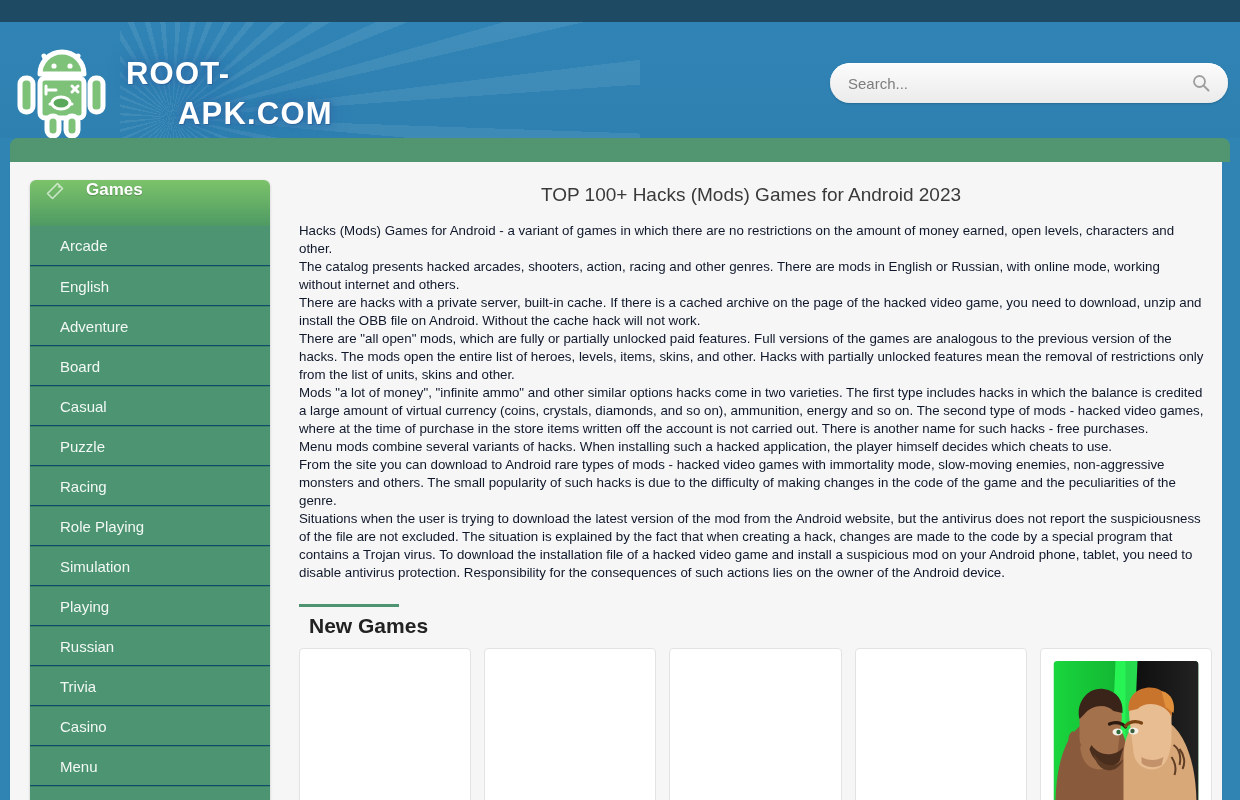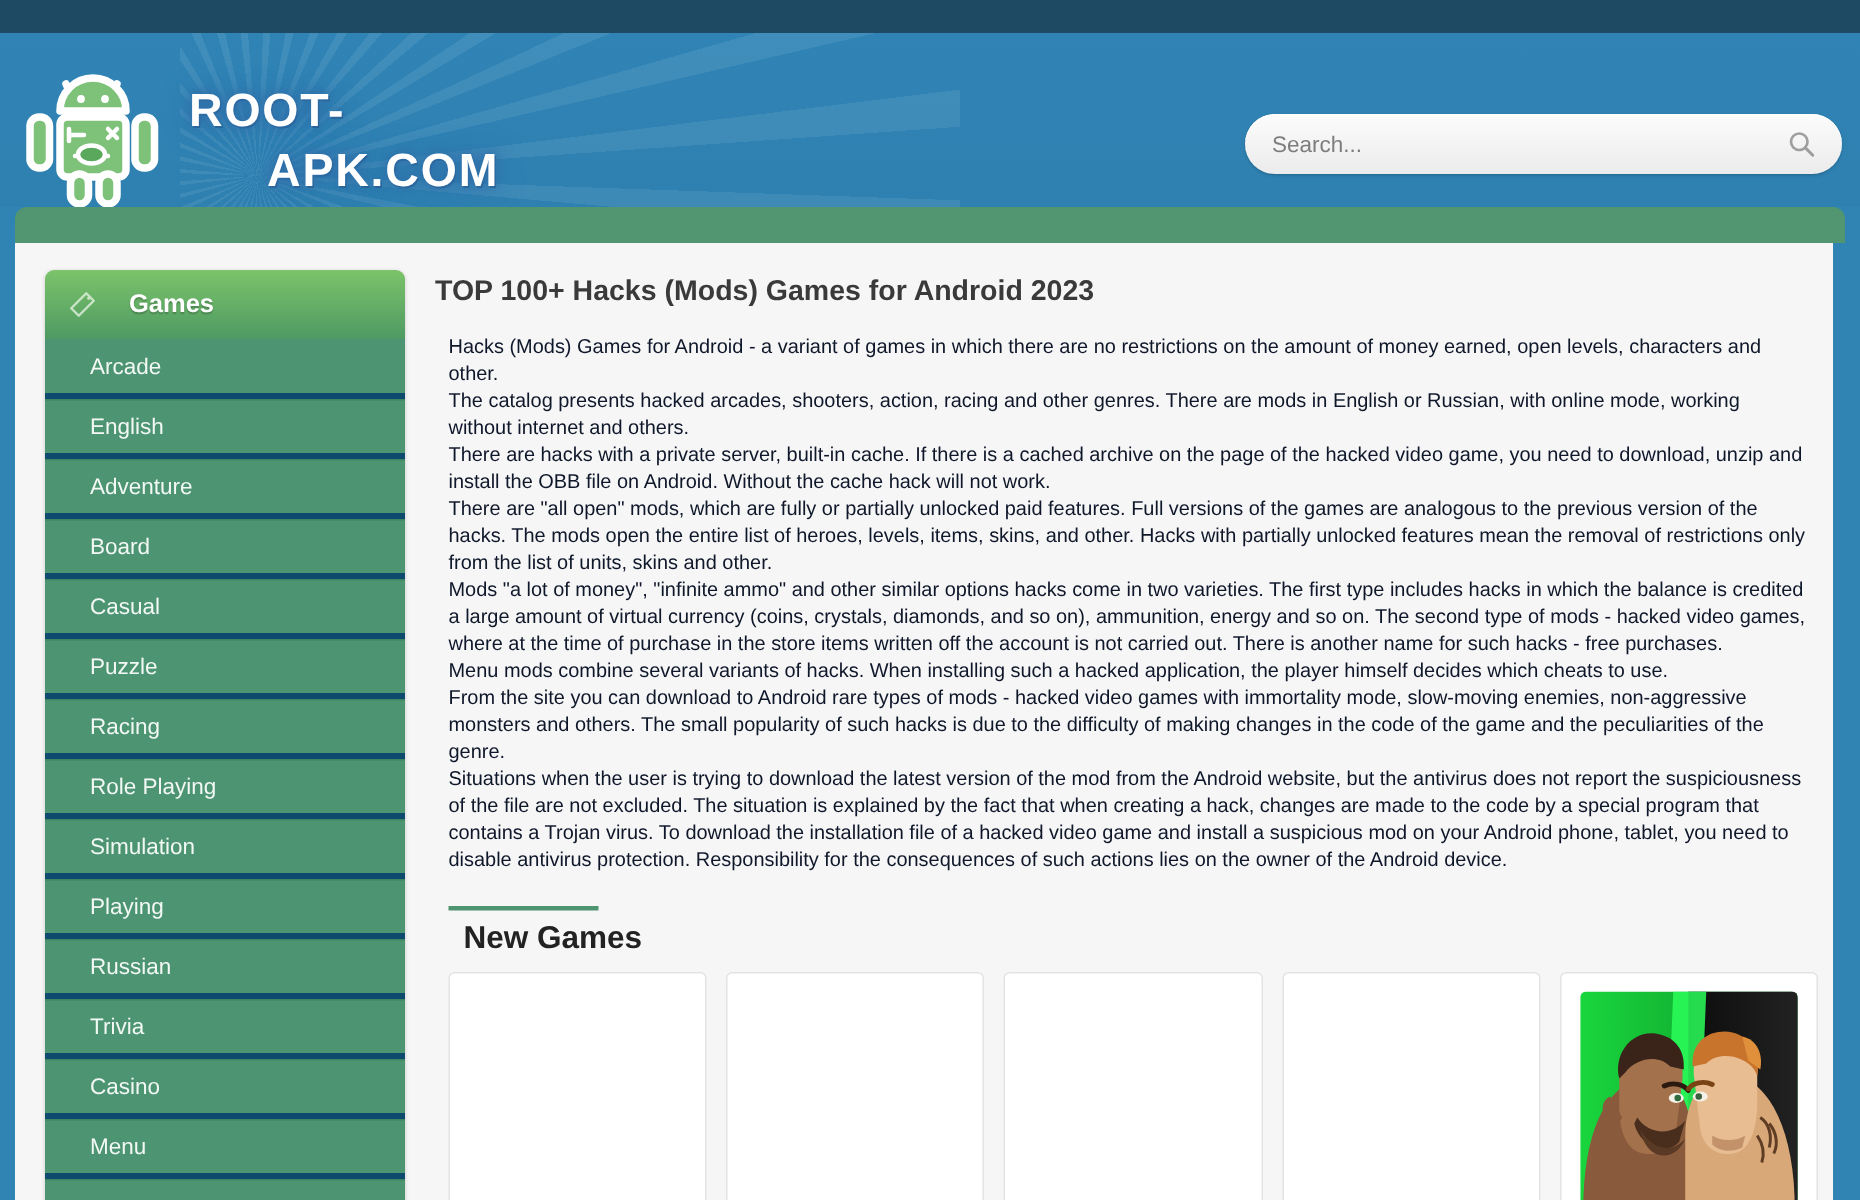--- a/index.html
+++ b/index.html
@@ -60,7 +60,7 @@
 
   
   .search-wrap {
-    position: absolute; right: 12px; top: 54px;
+    position: absolute; right: 12px; top: 41px;
     width: 398px; height: 24px;
   }
   .search-box {

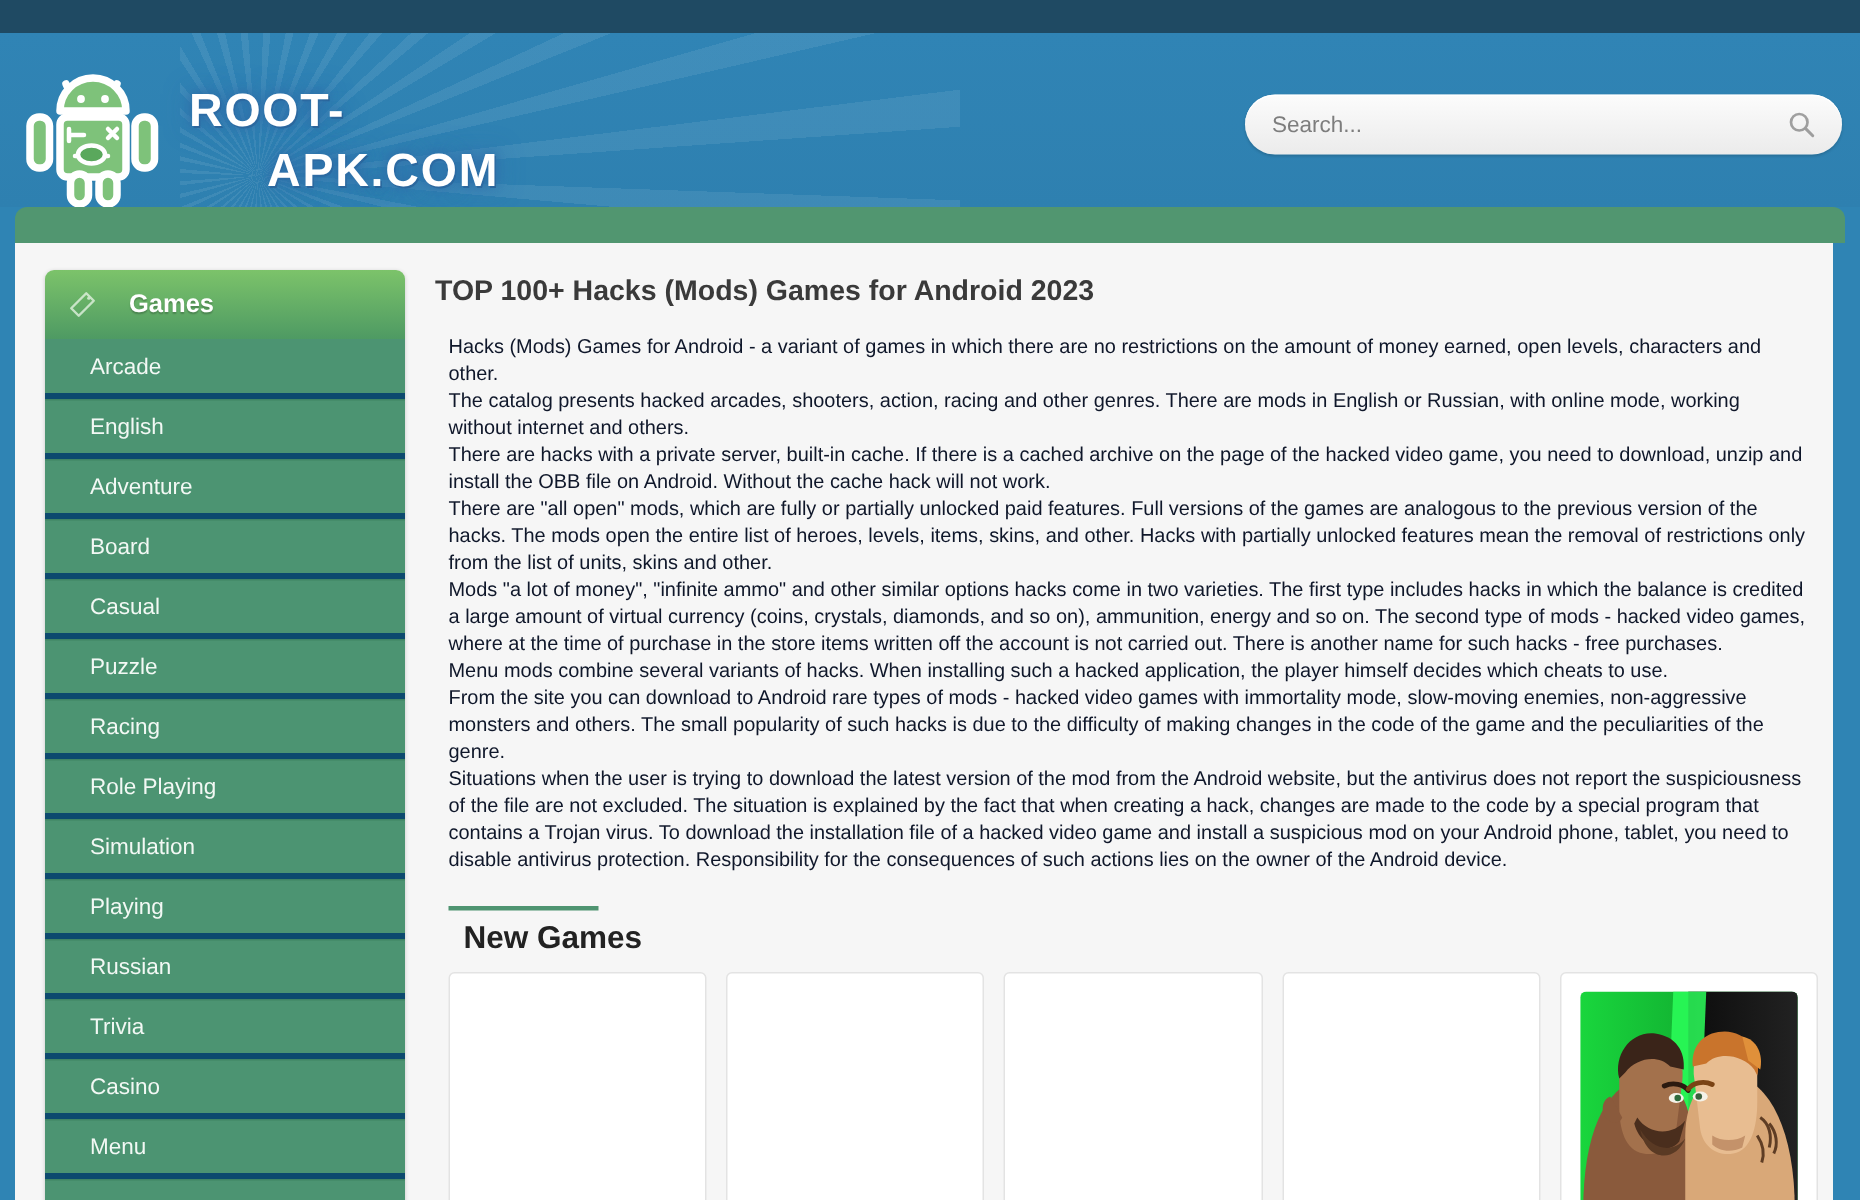--- a/index.html
+++ b/index.html
@@ -115,7 +115,7 @@
   .sidebar-header {
     height: 46px;
     background: linear-gradient(180deg, #7cc36a 0%, #4e9a63 100%);
-    display: flex; align-items: center;
+    display: flex; 
     padding-left: 14px;
     position: relative;
   }

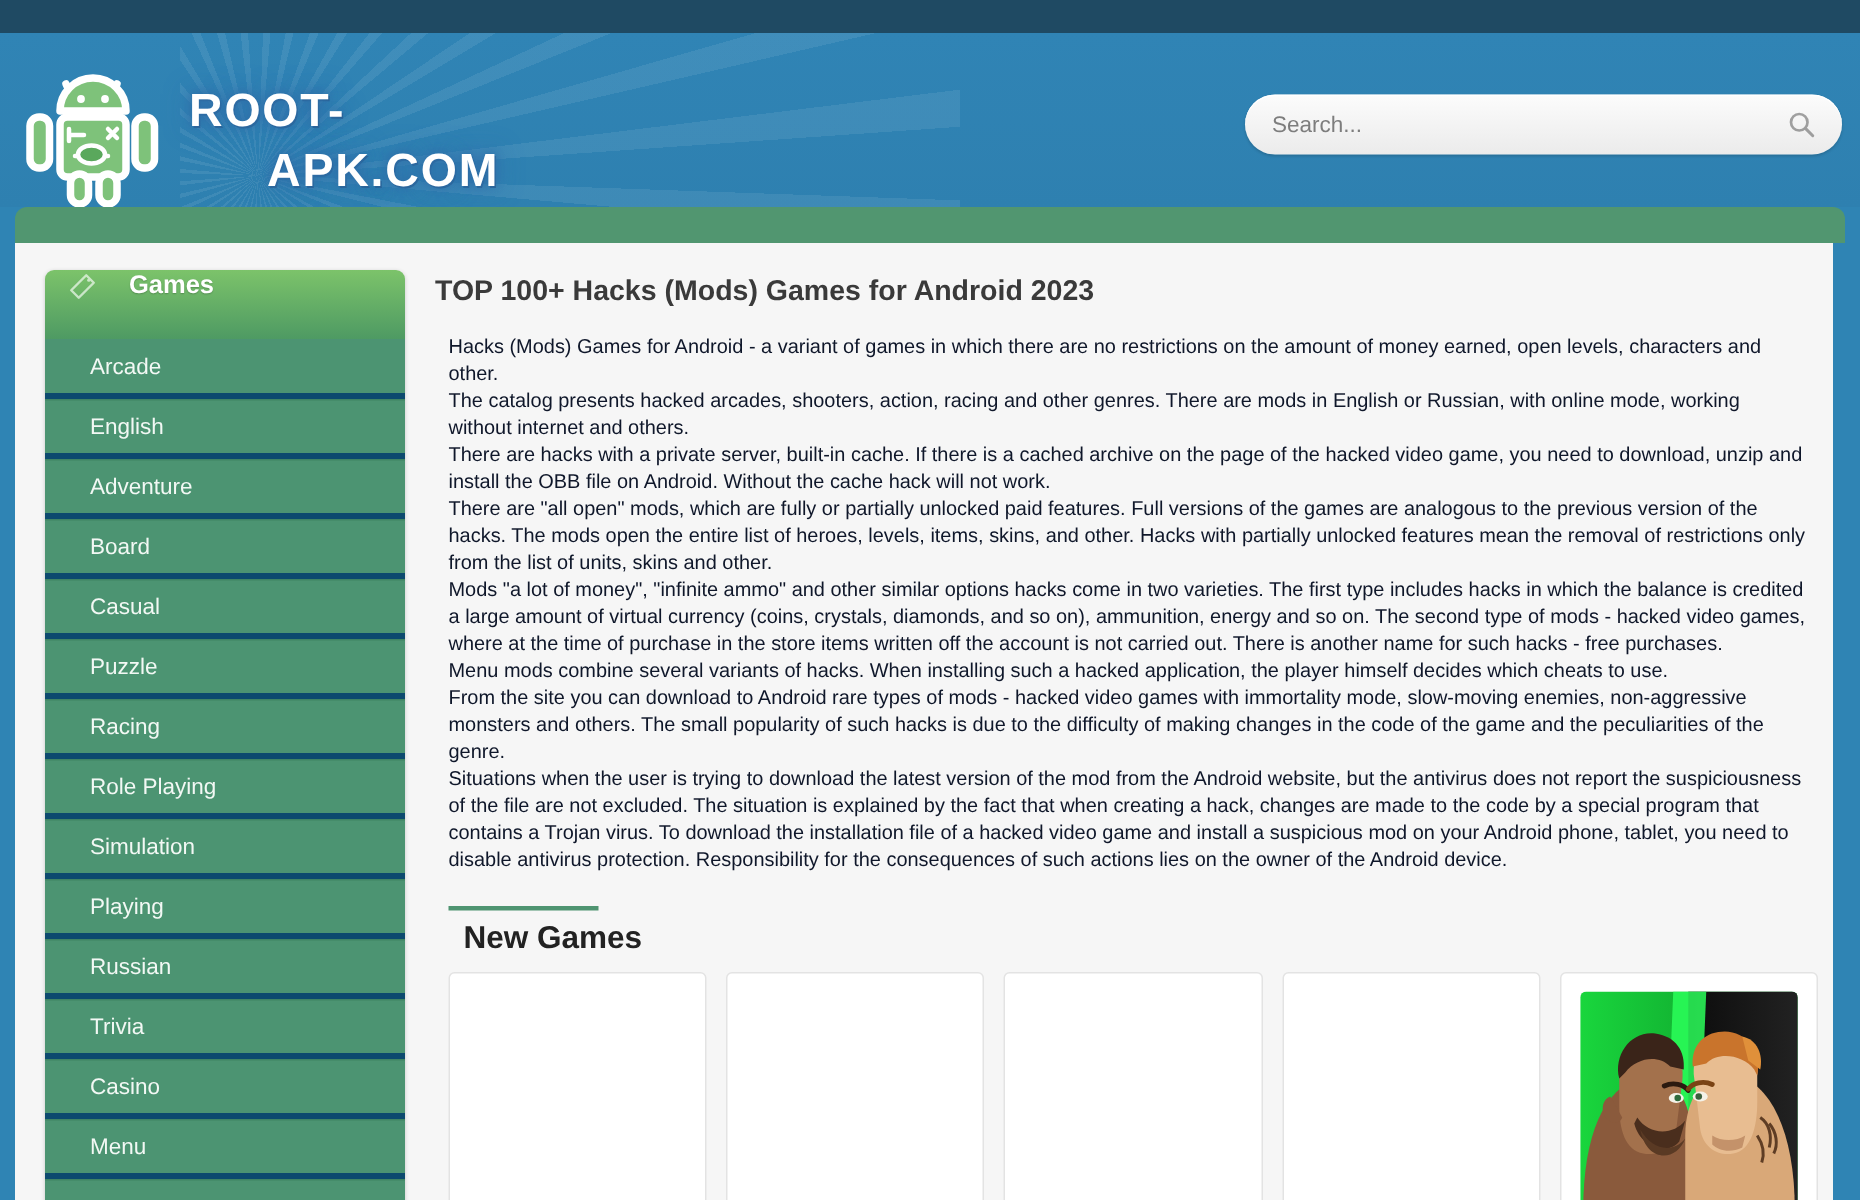--- a/index.html
+++ b/index.html
@@ -144,10 +144,11 @@
     width: 922px;
   }
   .page-title {
+    text-align: center;
     font-size: 19px;
     color: #3a3a3a;
     padding: 12px 0 16px 0;
-    font-weight: bold;
+    font-weight: normal;
   }
   .intro p {
     font-size: 13.3px;

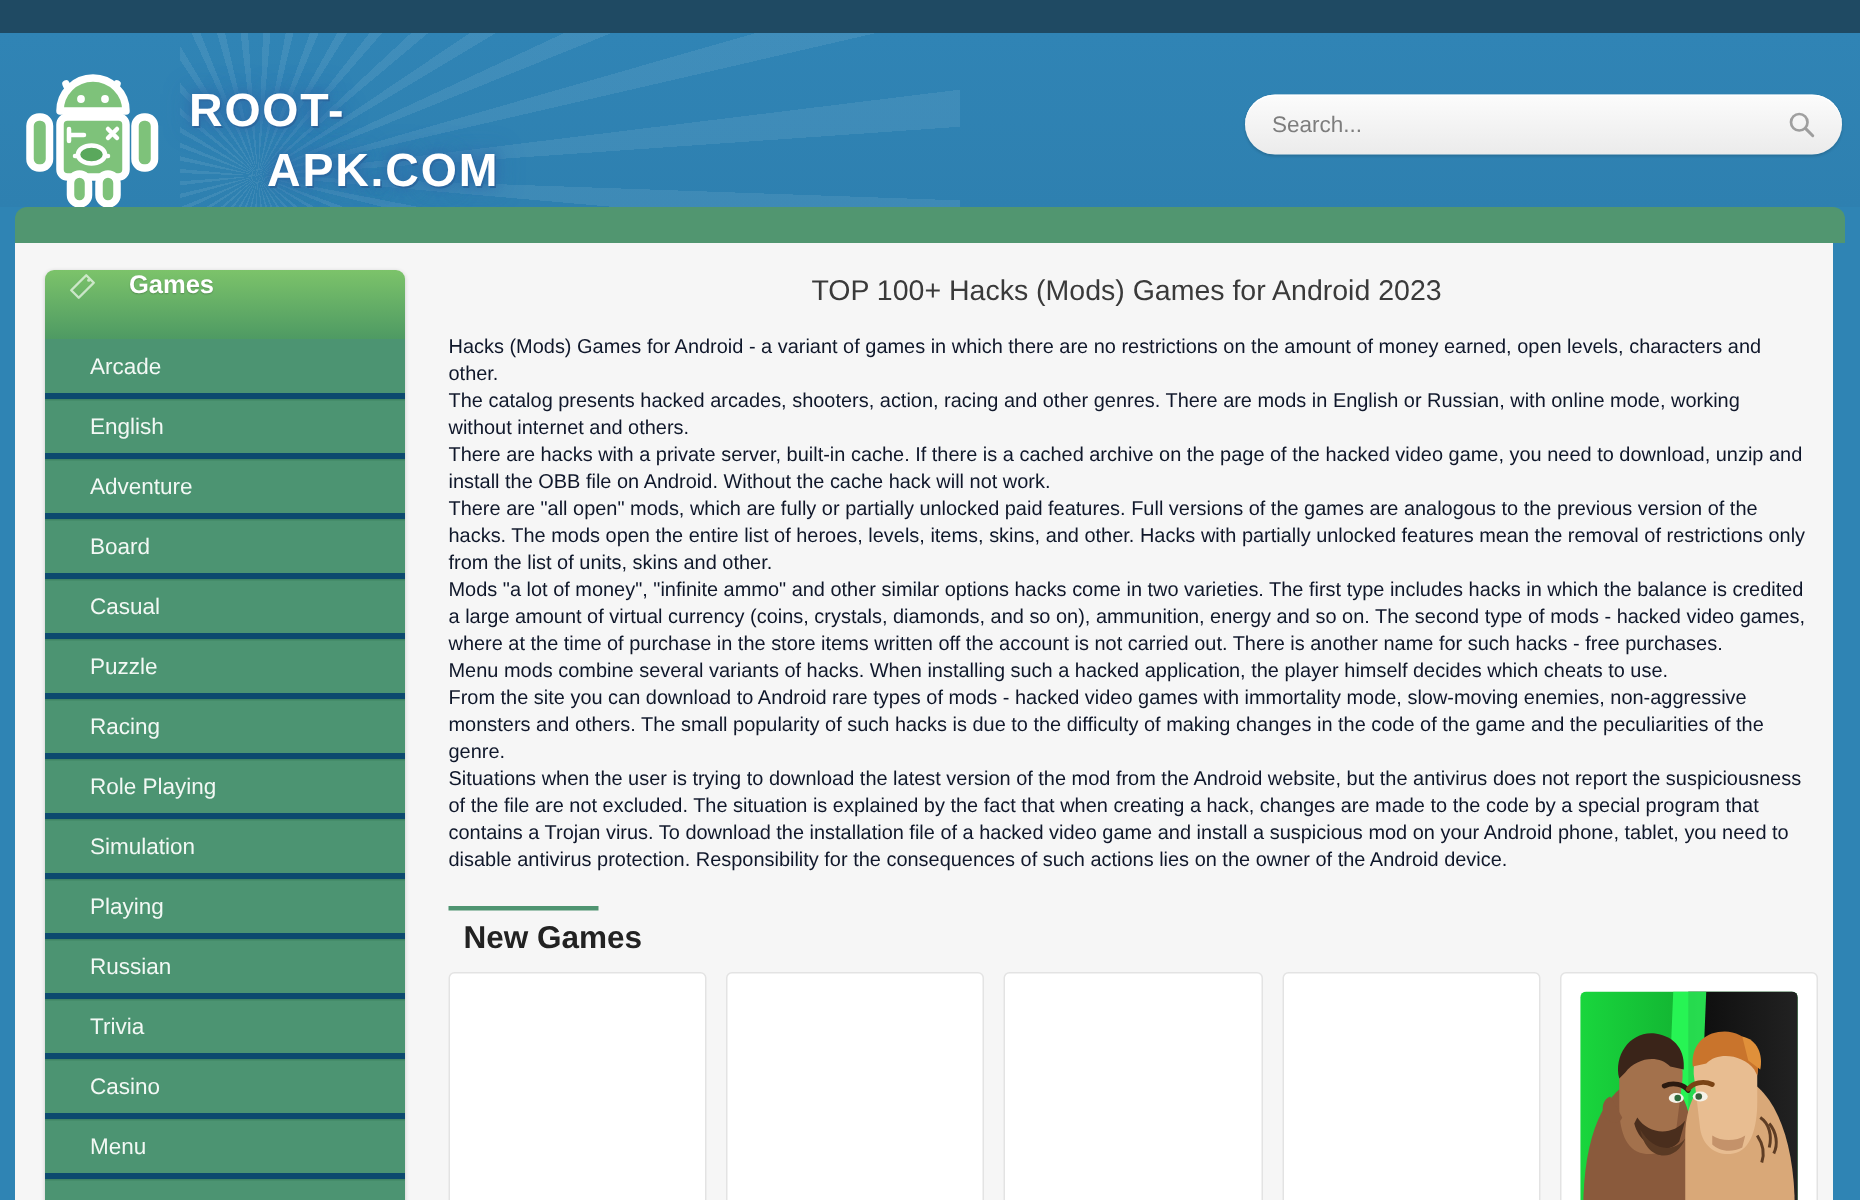--- a/index.html
+++ b/index.html
@@ -129,7 +129,7 @@
     height: 40px;
     background: #4c9472;
     border-top: 1px solid #3f8463;
-    border-bottom: 4px solid #0c4a6e;
+    border-bottom: 1px solid #0c4a6e;
     display: flex; align-items: center;
     padding-left: 30px;
     font-size: 15px;

